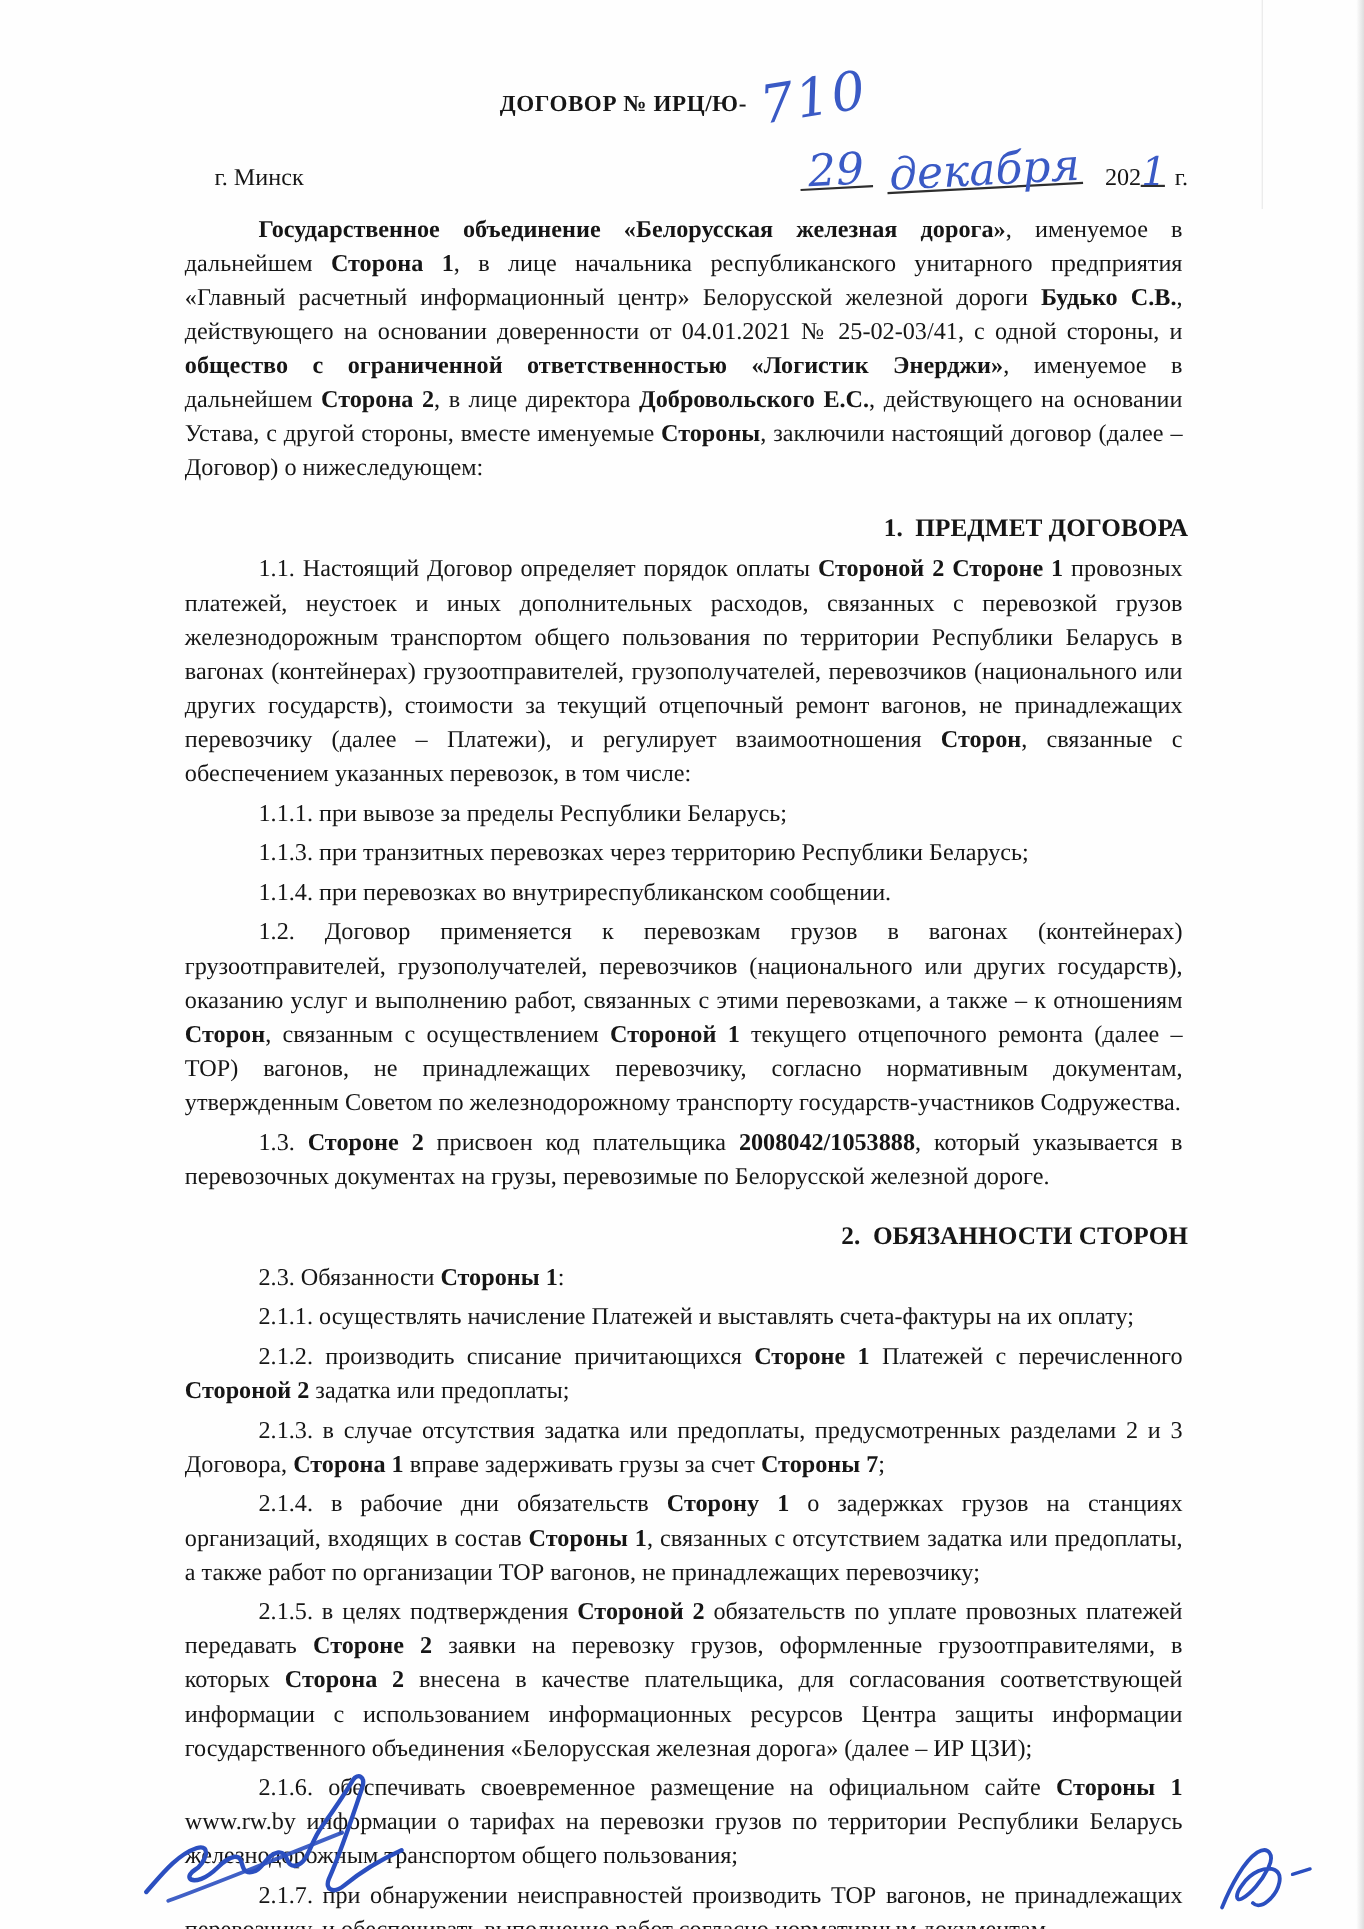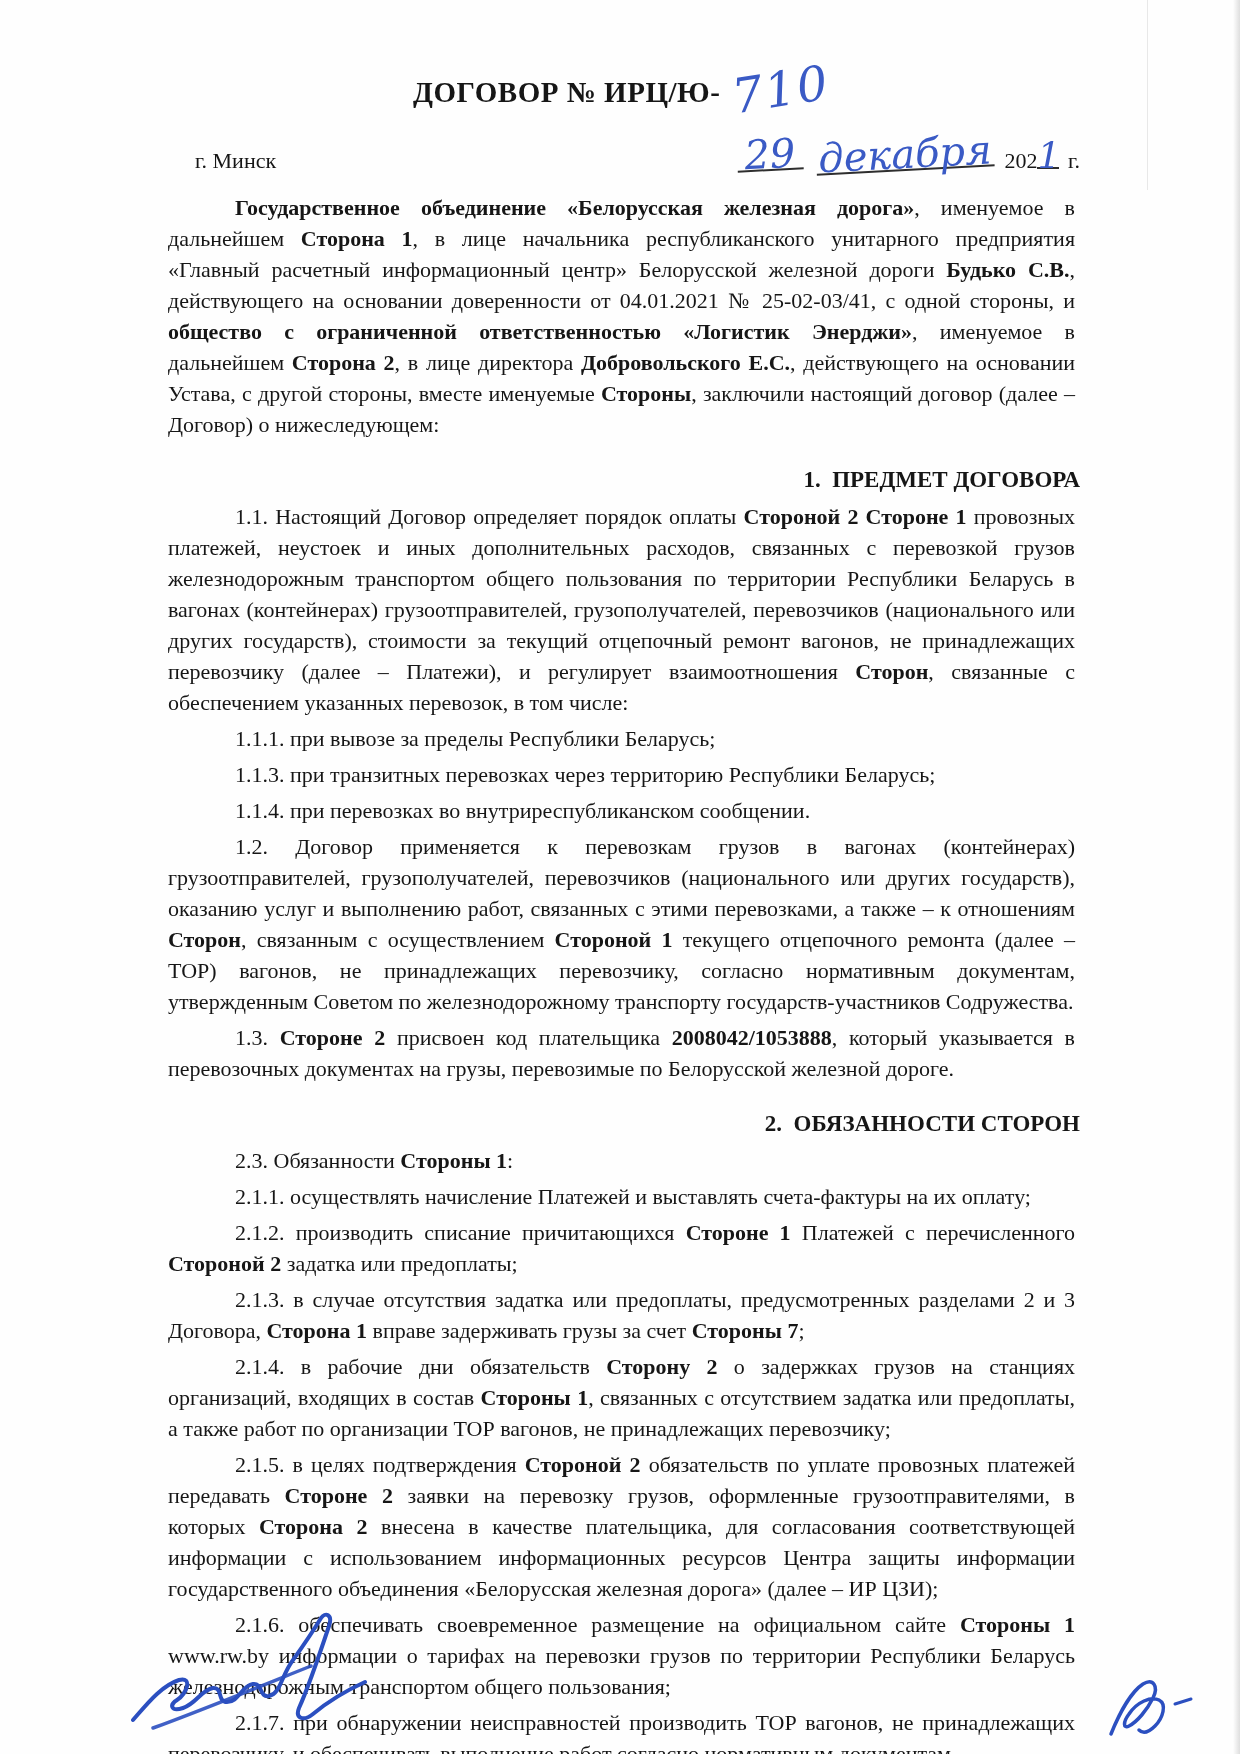--- a/index.html
+++ b/index.html
@@ -22,7 +22,7 @@
   .content{position:absolute;left:163px;top:70px;width:917px;}
 
   .title-row{text-align:center;white-space:nowrap;height:40px;}
-  .title{font-weight:bold;font-size:29px;letter-spacing:.5px;}
+  .title{font-weight:bold;font-size:21px;letter-spacing:.5px;}
   .hw{font-family:"DejaVu Serif", serif;font-style:italic;color:#3a5ac5;}
   .number{
     display:inline-block;font-size:48px;line-height:30px;

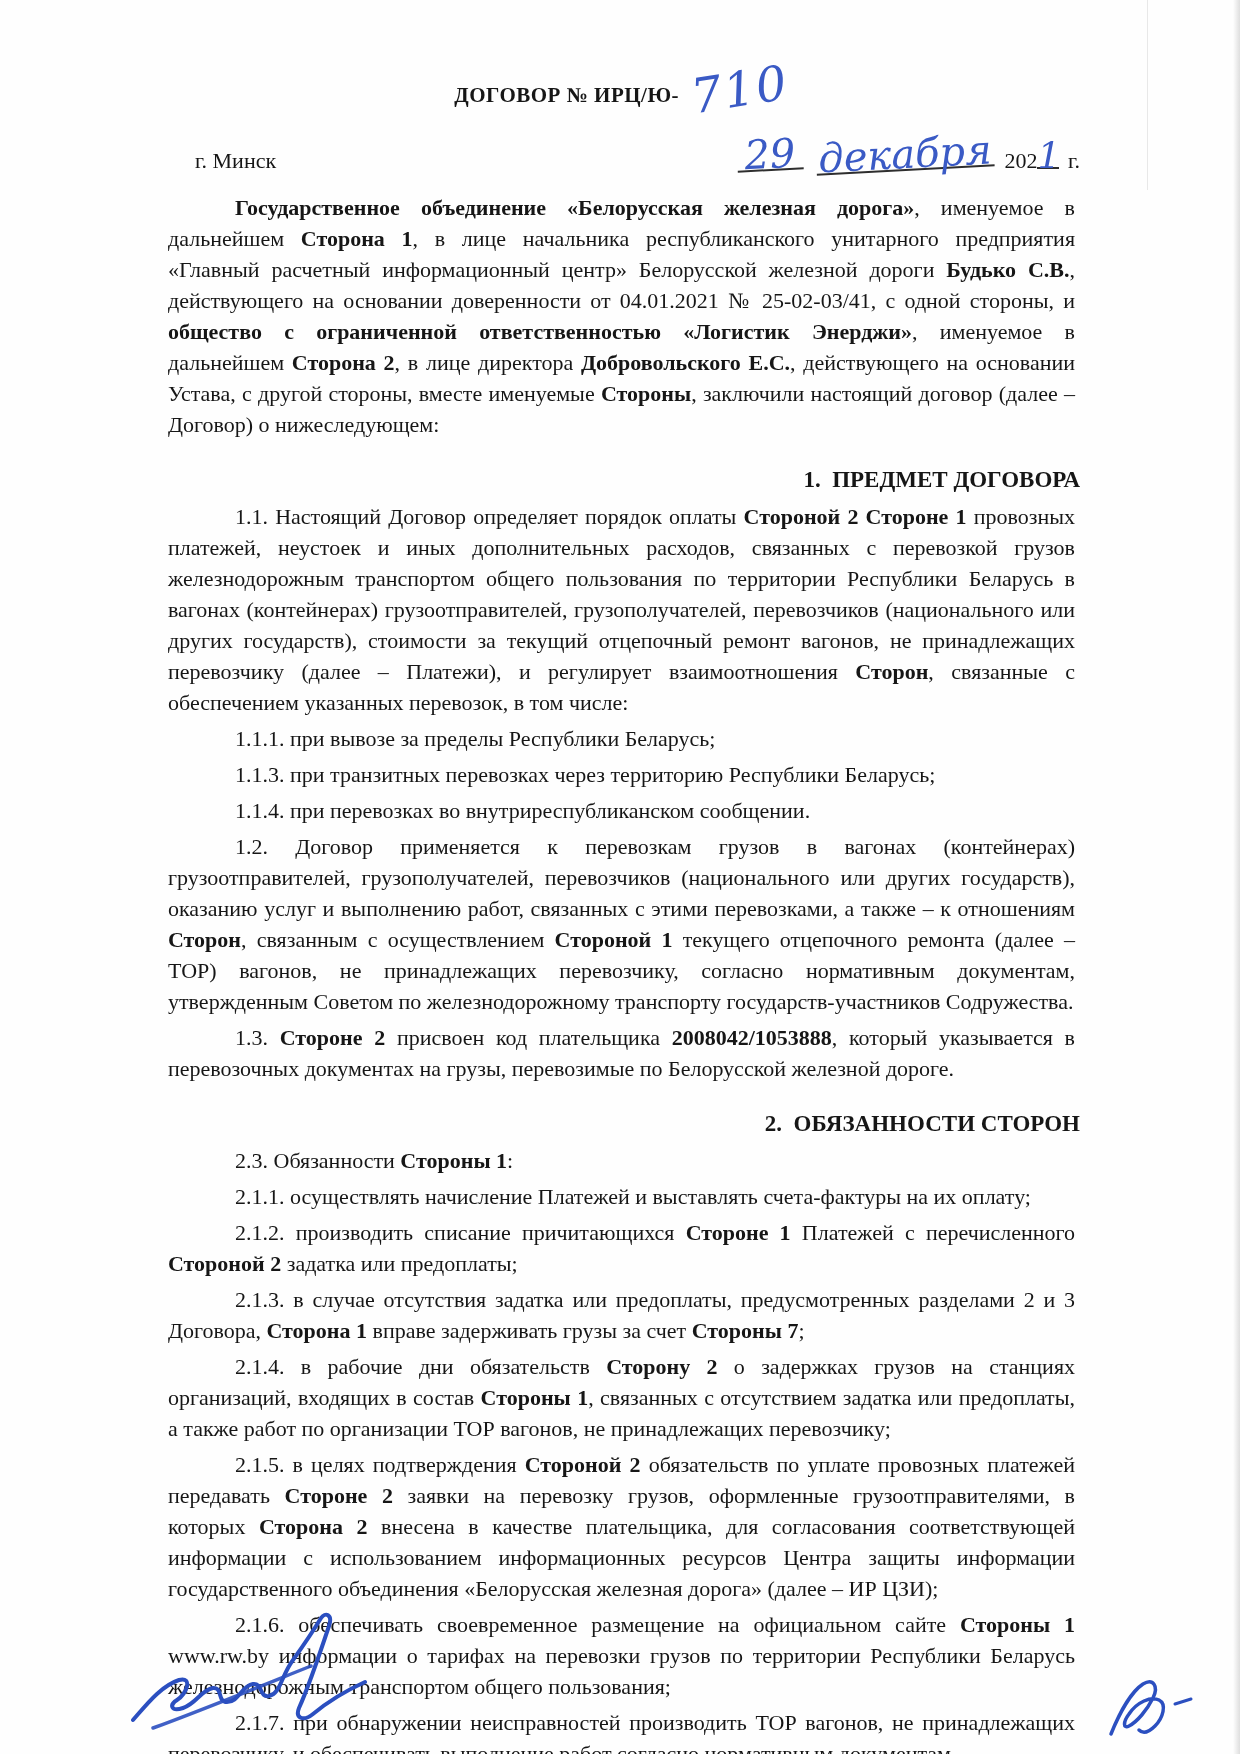--- a/index.html
+++ b/index.html
@@ -46,7 +46,7 @@
     font-size:40px;line-height:26px;border-bottom:2px solid #2e2e2e;
     transform:rotate(-3deg);margin-left:8px;padding-bottom:2px;
   }
-  .d-year{margin-left:10px;text-align:right;}
+  .d-year{margin-left:20px;text-align:right;}
   .d-digit{
     display:inline-block;width:22px;text-align:center;
     font-size:36px;line-height:22px;border-bottom:2px solid #2e2e2e;

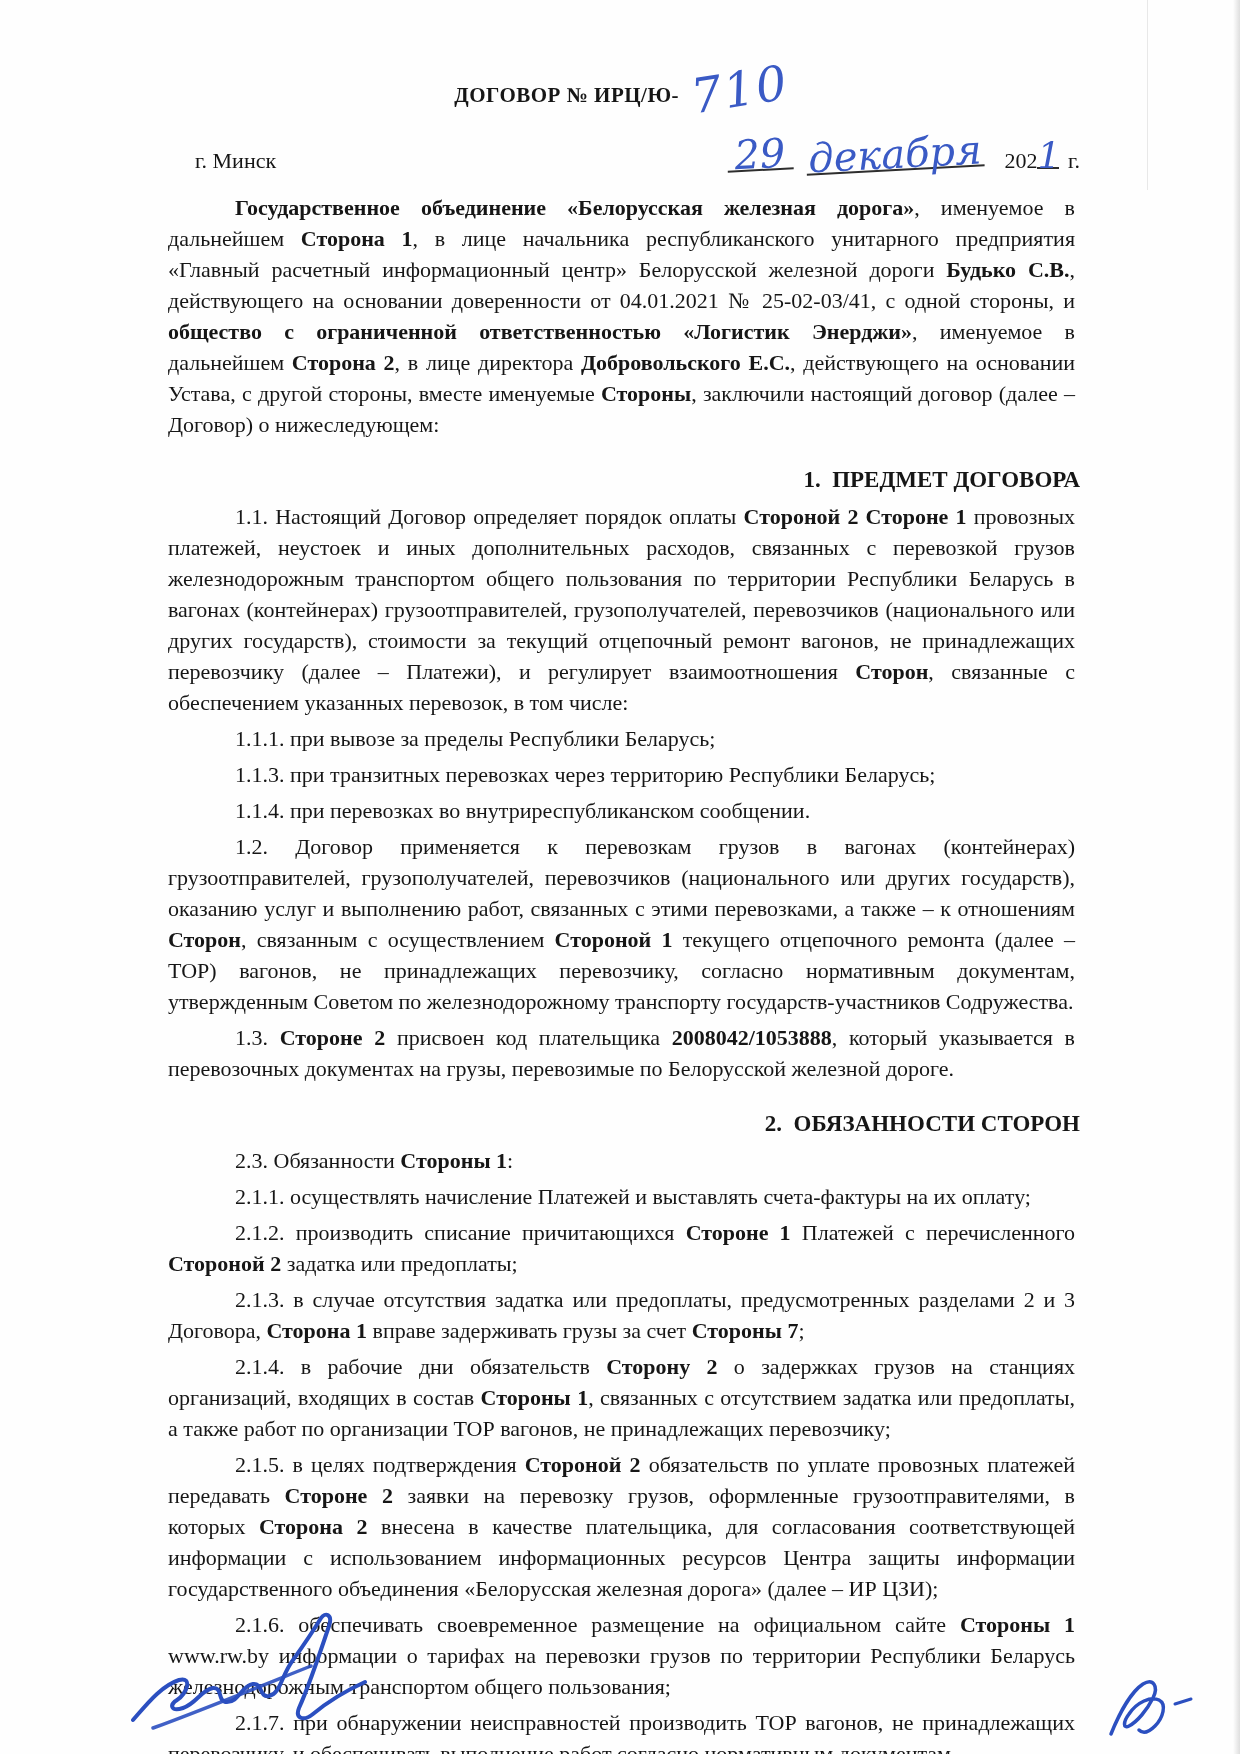--- a/index.html
+++ b/index.html
@@ -102,7 +102,7 @@
     <p class="para"><span>2.1.1. осуществлять начисление Платежей и выставлять счета-фактуры на их оплату;</span></p>
     <p class="para"><span>2.1.2. производить списание причитающихся </span><span class="b">Стороне 1</span><span> Платежей с перечисленного </span><span class="b">Стороной 2</span><span> задатка или предоплаты;</span></p>
     <p class="para"><span>2.1.3. в случае отсутствия задатка или предоплаты, предусмотренных разделами 2 и 3 Договора, </span><span class="b">Сторона 1</span><span> вправе задерживать грузы за счет </span><span class="b">Стороны 7</span><span>;</span></p>
-    <p class="para"><span>2.1.4. в рабочие дни обязательств </span><span class="b">Сторону 2</span><span> о задержках грузов на станциях организаций, входящих в состав </span><span class="b">Стороны 1</span><span>, связанных с отсутствием задатка или предоплаты, а также работ по организации ТОР вагонов, не принадлежащих перевозчику;</span></p>
+    <p class="para"><span>2.1.4. в рабочие дни обязательств </span><span class="b">Сторону 1</span><span> о задержках грузов на станциях организаций, входящих в состав </span><span class="b">Стороны 1</span><span>, связанных с отсутствием задатка или предоплаты, а также работ по организации ТОР вагонов, не принадлежащих перевозчику;</span></p>
     <p class="para"><span>2.1.5. в целях подтверждения </span><span class="b">Стороной 2</span><span> обязательств по уплате провозных платежей передавать </span><span class="b">Стороне 2</span><span> заявки на перевозку грузов, оформленные грузоотправителями, в которых </span><span class="b">Сторона 2</span><span> внесена в качестве плательщика, для согласования соответствующей информации с использованием информационных ресурсов Центра защиты информации государственного объединения «Белорусская железная дорога» (далее – ИР ЦЗИ);</span></p>
     <p class="para"><span>2.1.6. обеспечивать своевременное размещение на официальном сайте </span><span class="b">Стороны 1</span><span> www.rw.by информации о тарифах на перевозки грузов по территории Республики Беларусь железнодорожным транспортом общего пользования;</span></p>
     <p class="para"><span>2.1.7. при обнаружении неисправностей производить ТОР вагонов, не принадлежащих перевозчику, и обеспечивать выполнение работ согласно нормативным документам,</span></p>

